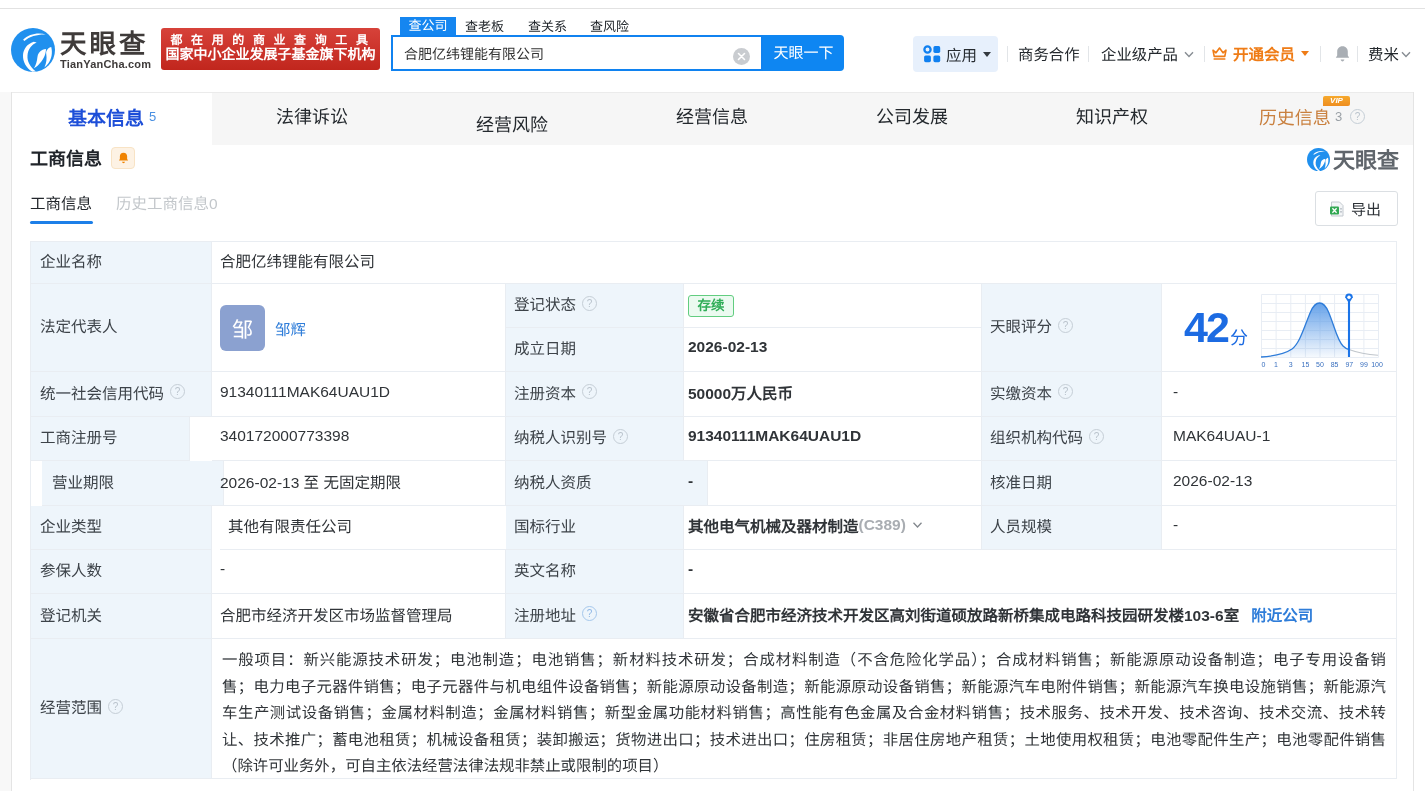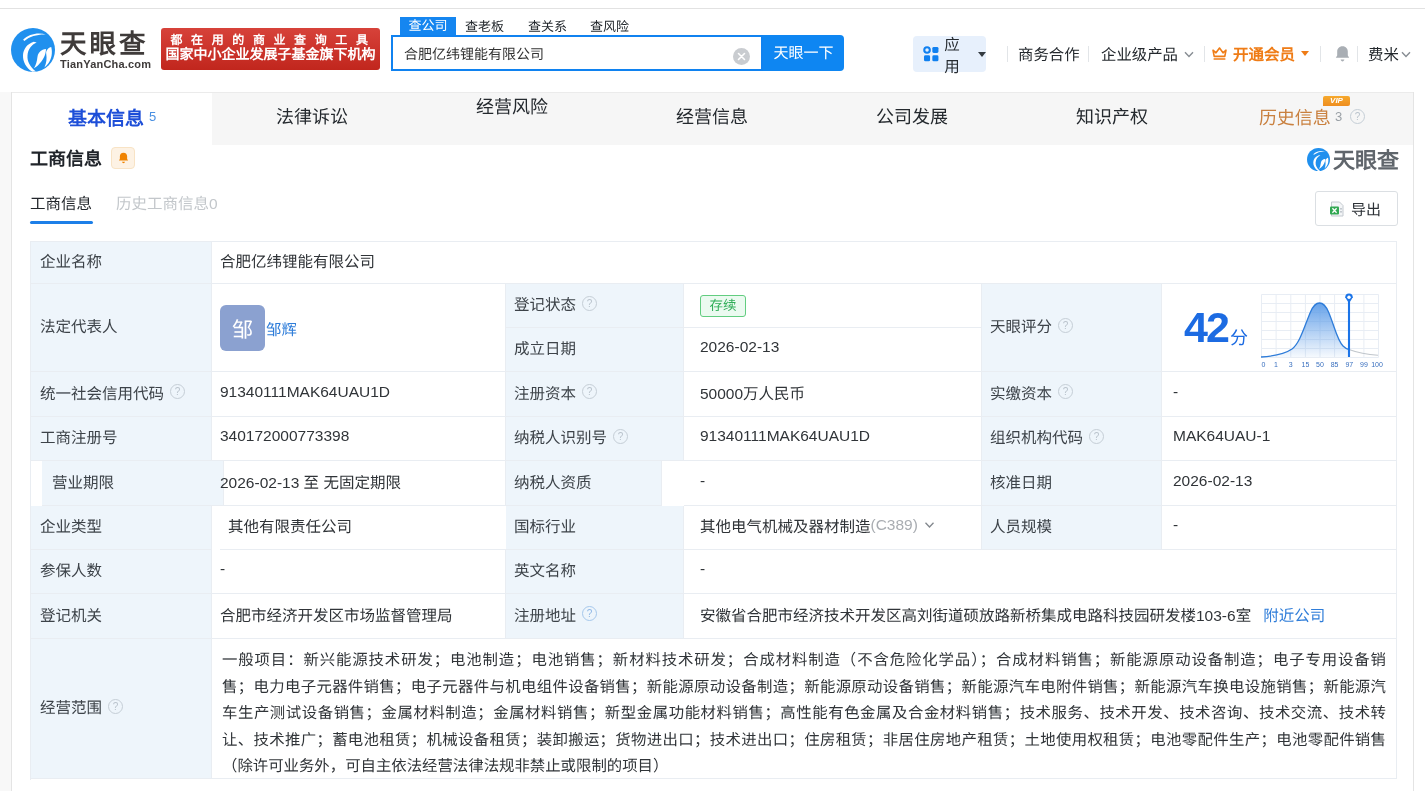--- a/index.html
+++ b/index.html
@@ -62,7 +62,7 @@
   <div class="abs" style="left:763px; top:35px; width:81px; height:36px; background:#0e86f2; border-radius:0 4px 4px 0;
     color:#fff; font-size:15px; text-align:center; line-height:36px;">天眼一下</div>
 
-  <div class="abs flexc" style="left:913px; top:36px; width:73px; height:36px; background:#e7f0fc; border-radius:4px; padding-left:10px;">
+  <div class="abs flexc" style="left:913px; top:36px; width:85px; height:36px; background:#e7f0fc; border-radius:4px; padding-left:10px;">
     <svg width="18" height="18" viewBox="0 0 18 18">
       <circle cx="4.5" cy="4.5" r="3.1" fill="none" stroke="#1080f0" stroke-width="2.3"></circle>
       <rect x="10.4" y="1.1" width="6.8" height="6.8" rx="1.6" fill="#1080f0"></rect>

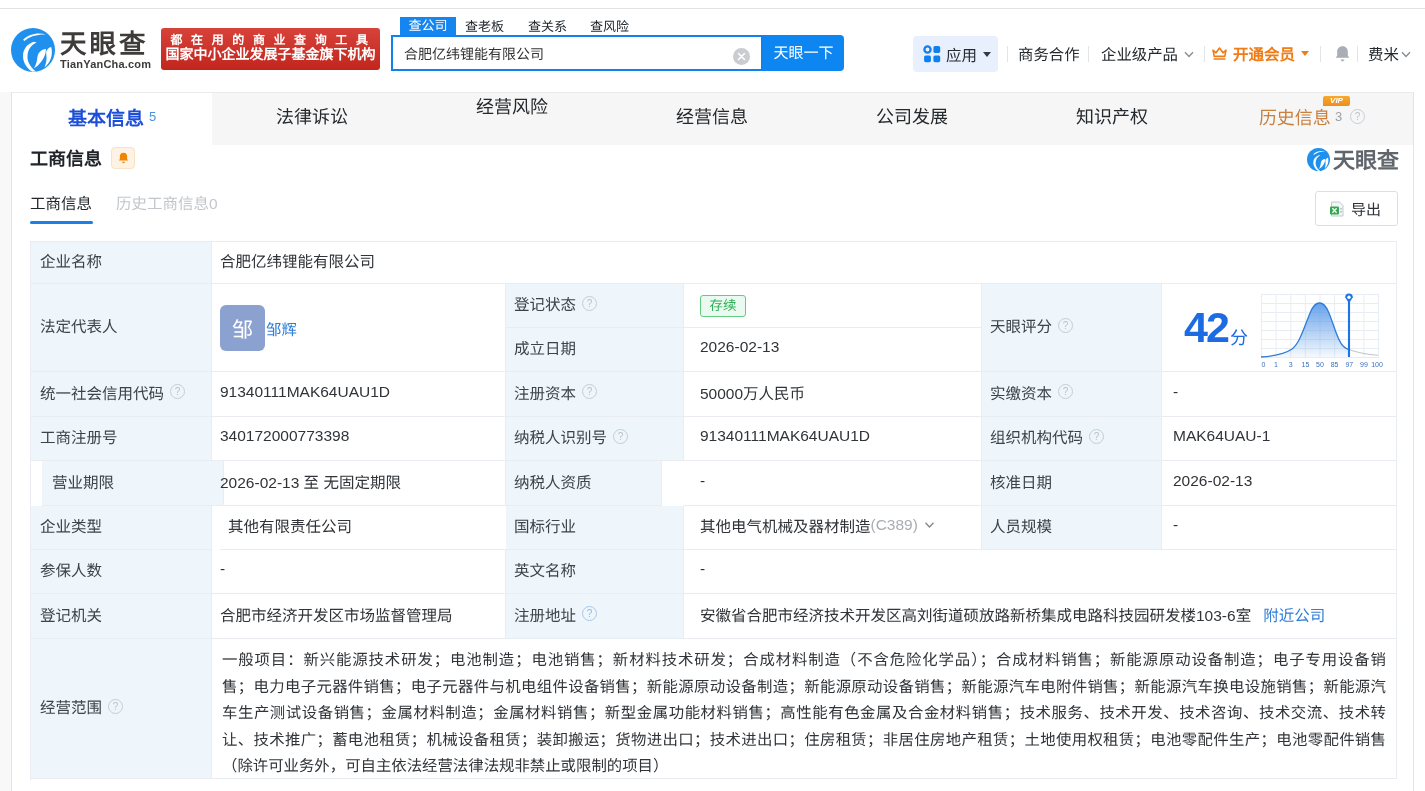--- a/index.html
+++ b/index.html
@@ -108,7 +108,7 @@
     <span style="font-size:13px; color:#4a90e2; margin-left:5px;">5</span>
   </div>
   <div class="abs" style="left:212px; top:108px; width:200px; text-align:center; font-size:18px; line-height:18px; color:#24292e;">法律诉讼</div>
-  <div class="abs" style="left:412px; top:98px; width:200px; text-align:center; font-size:18px; line-height:18px; color:#24292e;">经营风险</div>
+  <div class="abs" style="left:412px; top:116px; width:200px; text-align:center; font-size:18px; line-height:18px; color:#24292e;">经营风险</div>
   <div class="abs" style="left:612px; top:108px; width:200px; text-align:center; font-size:18px; line-height:18px; color:#24292e;">经营信息</div>
   <div class="abs" style="left:812px; top:108px; width:200px; text-align:center; font-size:18px; line-height:18px; color:#24292e;">公司发展</div>
   <div class="abs" style="left:1012px; top:108px; width:200px; text-align:center; font-size:18px; line-height:18px; color:#24292e;">知识产权</div>

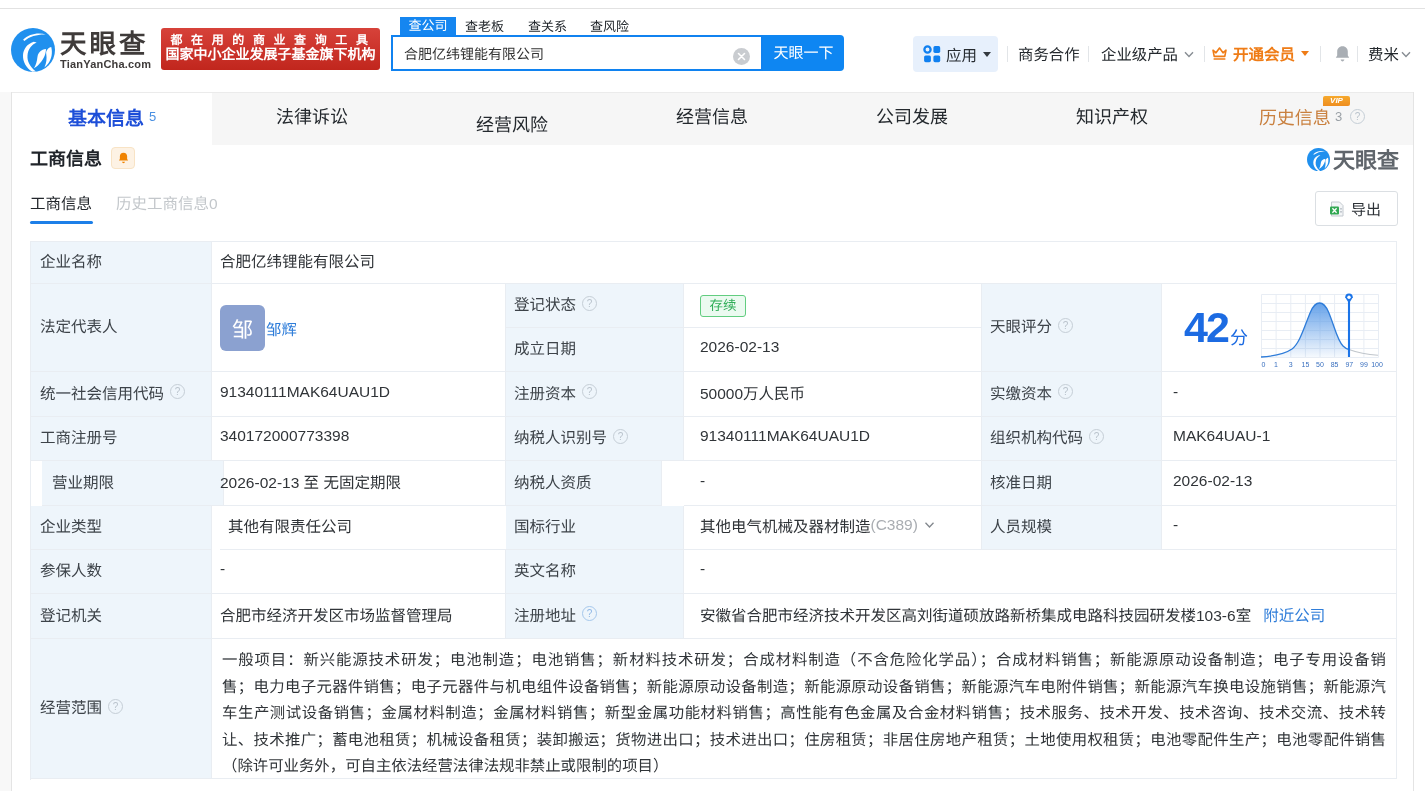--- a/index.html
+++ b/index.html
@@ -19,7 +19,7 @@
   .c-l1 { padding-left:10px; }
   .c-v1 { padding-left:8px; }
   .c-l2 { padding-left:8px; }
-  .c-v2 { padding-left:16px; }
+  .c-v2 { padding-left:4px;font-weight:bold; }
   .c-l3 { padding-left:8px; }
   .c-v3 { padding-left:11px; }
 </style>

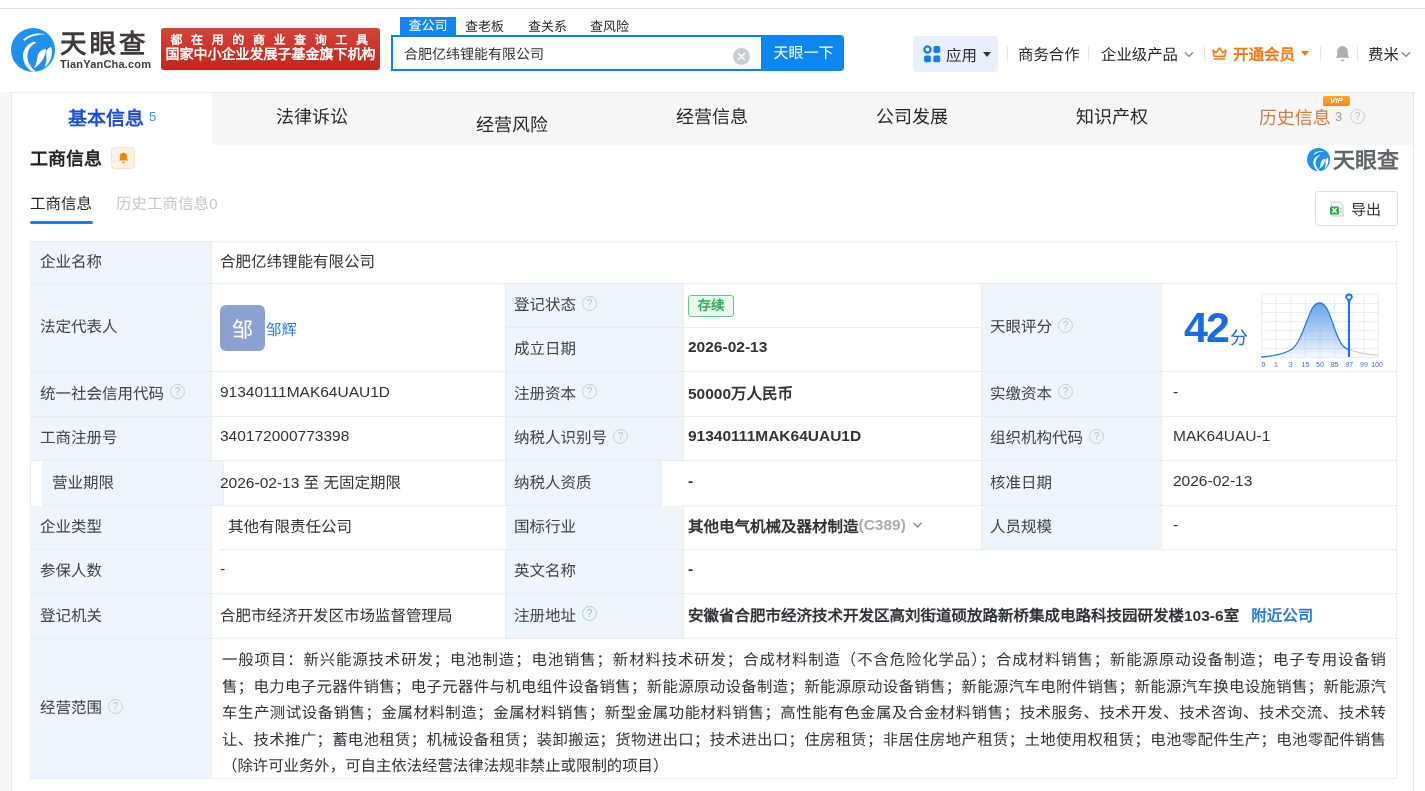--- a/index.html
+++ b/index.html
@@ -162,7 +162,7 @@
   <div class="cell c-v1" style="left:212px; top:284px; width:294px; height:88px; padding-bottom:0;">
     <div style="width:45px; height:46px; border-radius:6px; background:#8ba1d0; color:#fff; font-size:21px;
       display:flex; align-items:center; justify-content:center;">邹</div>
-    <a class="lnk" style="margin-left:1px; font-size:15.4px;">邹辉</a>
+    <a class="lnk" style="margin-left:10px; font-size:15.4px;">邹辉</a>
   </div>
   <div class="cell lbl c-l2" style="left:506px; top:284px; width:178px; height:44px;">登记状态<span class="qicon">?</span></div>
   <div class="cell c-v2" style="left:684px; top:284px; width:298px; height:44px; padding-bottom:0;">

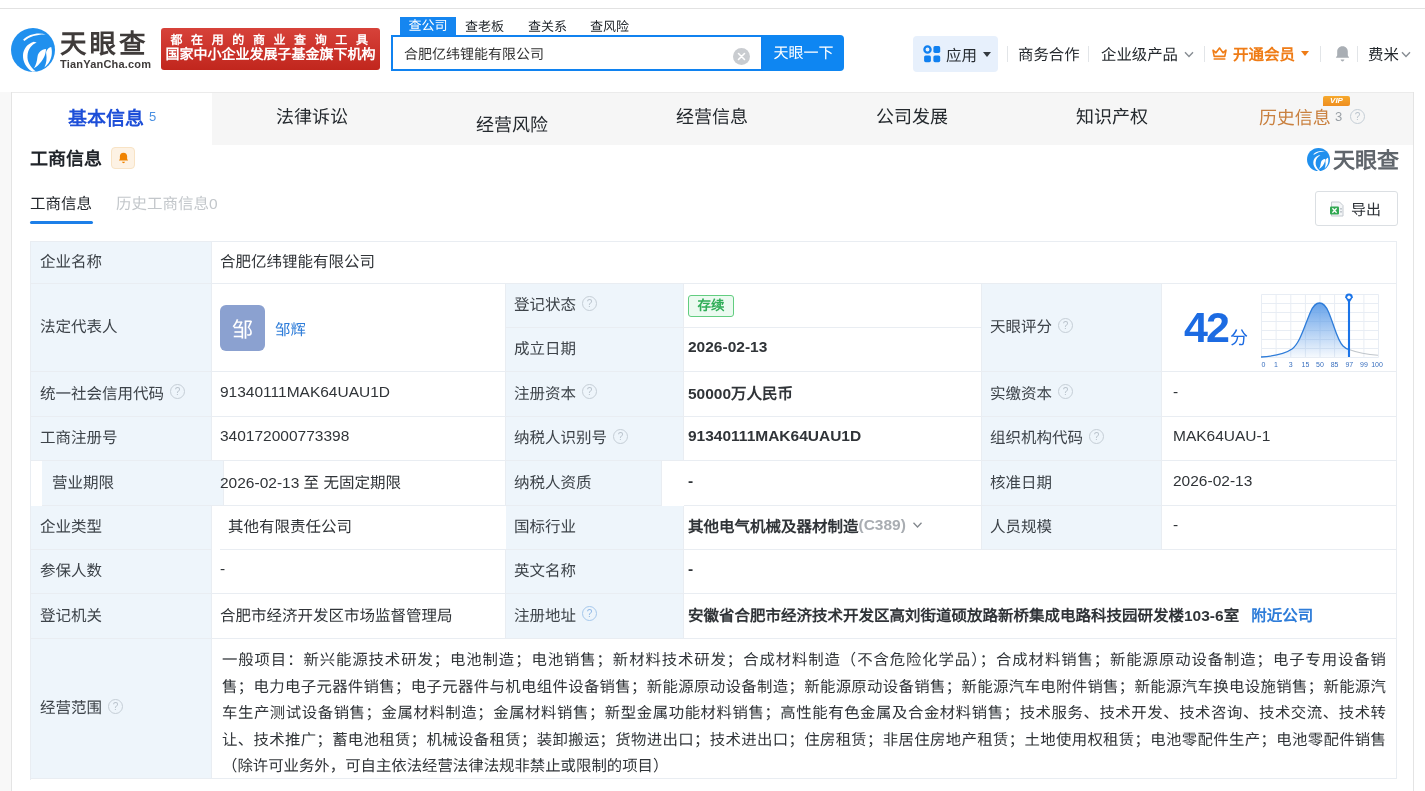--- a/index.html
+++ b/index.html
@@ -212,7 +212,7 @@
   <div class="cell lbl c-l3" style="left:982px; top:372px; width:180px; height:45px;">实缴资本<span class="qicon">?</span></div>
   <div class="cell c-v3" style="left:1162px; top:372px; width:235px; height:45px;">-</div>
 
-  <div class="cell lbl c-l1" style="left:30px; top:417px; width:182px; height:44px;">工商注册号</div>
+  <div class="cell lbl c-l1" style="left:30px; top:417px; width:160px; height:44px;">工商注册号</div>
   <div class="cell c-v1" style="left:212px; top:417px; width:294px; height:44px;">340172000773398</div>
   <div class="cell lbl c-l2" style="left:506px; top:417px; width:178px; height:44px;">纳税人识别号<span class="qicon">?</span></div>
   <div class="cell c-v2" style="left:684px; top:417px; width:298px; height:44px;">91340111MAK64UAU1D</div>

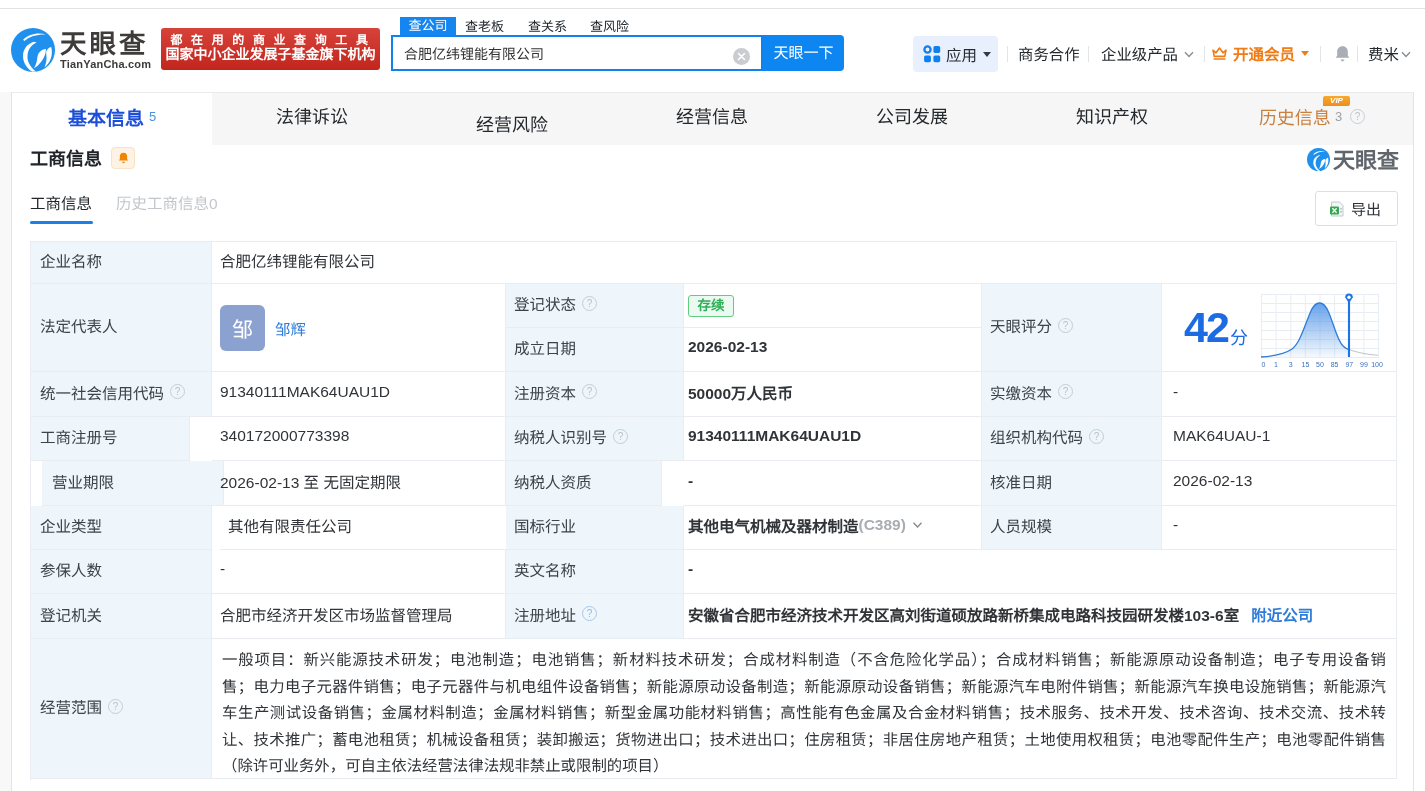--- a/index.html
+++ b/index.html
@@ -221,7 +221,7 @@
 
   <div class="cell lbl c-l1" style="left:42px; top:461px; width:182px; height:45px;">营业期限</div>
   <div class="cell c-v1" style="left:212px; top:461px; width:294px; height:45px;">2026-02-13 至 无固定期限</div>
-  <div class="cell lbl c-l2" style="left:506px; top:461px; width:156px; height:45px;">纳税人资质</div>
+  <div class="cell lbl c-l2" style="left:506px; top:461px; width:202px; height:45px;">纳税人资质</div>
   <div class="cell c-v2" style="left:684px; top:461px; width:298px; height:45px;">-</div>
   <div class="cell lbl c-l3" style="left:982px; top:461px; width:180px; height:45px;">核准日期</div>
   <div class="cell c-v3" style="left:1162px; top:461px; width:235px; height:45px;">2026-02-13</div>

